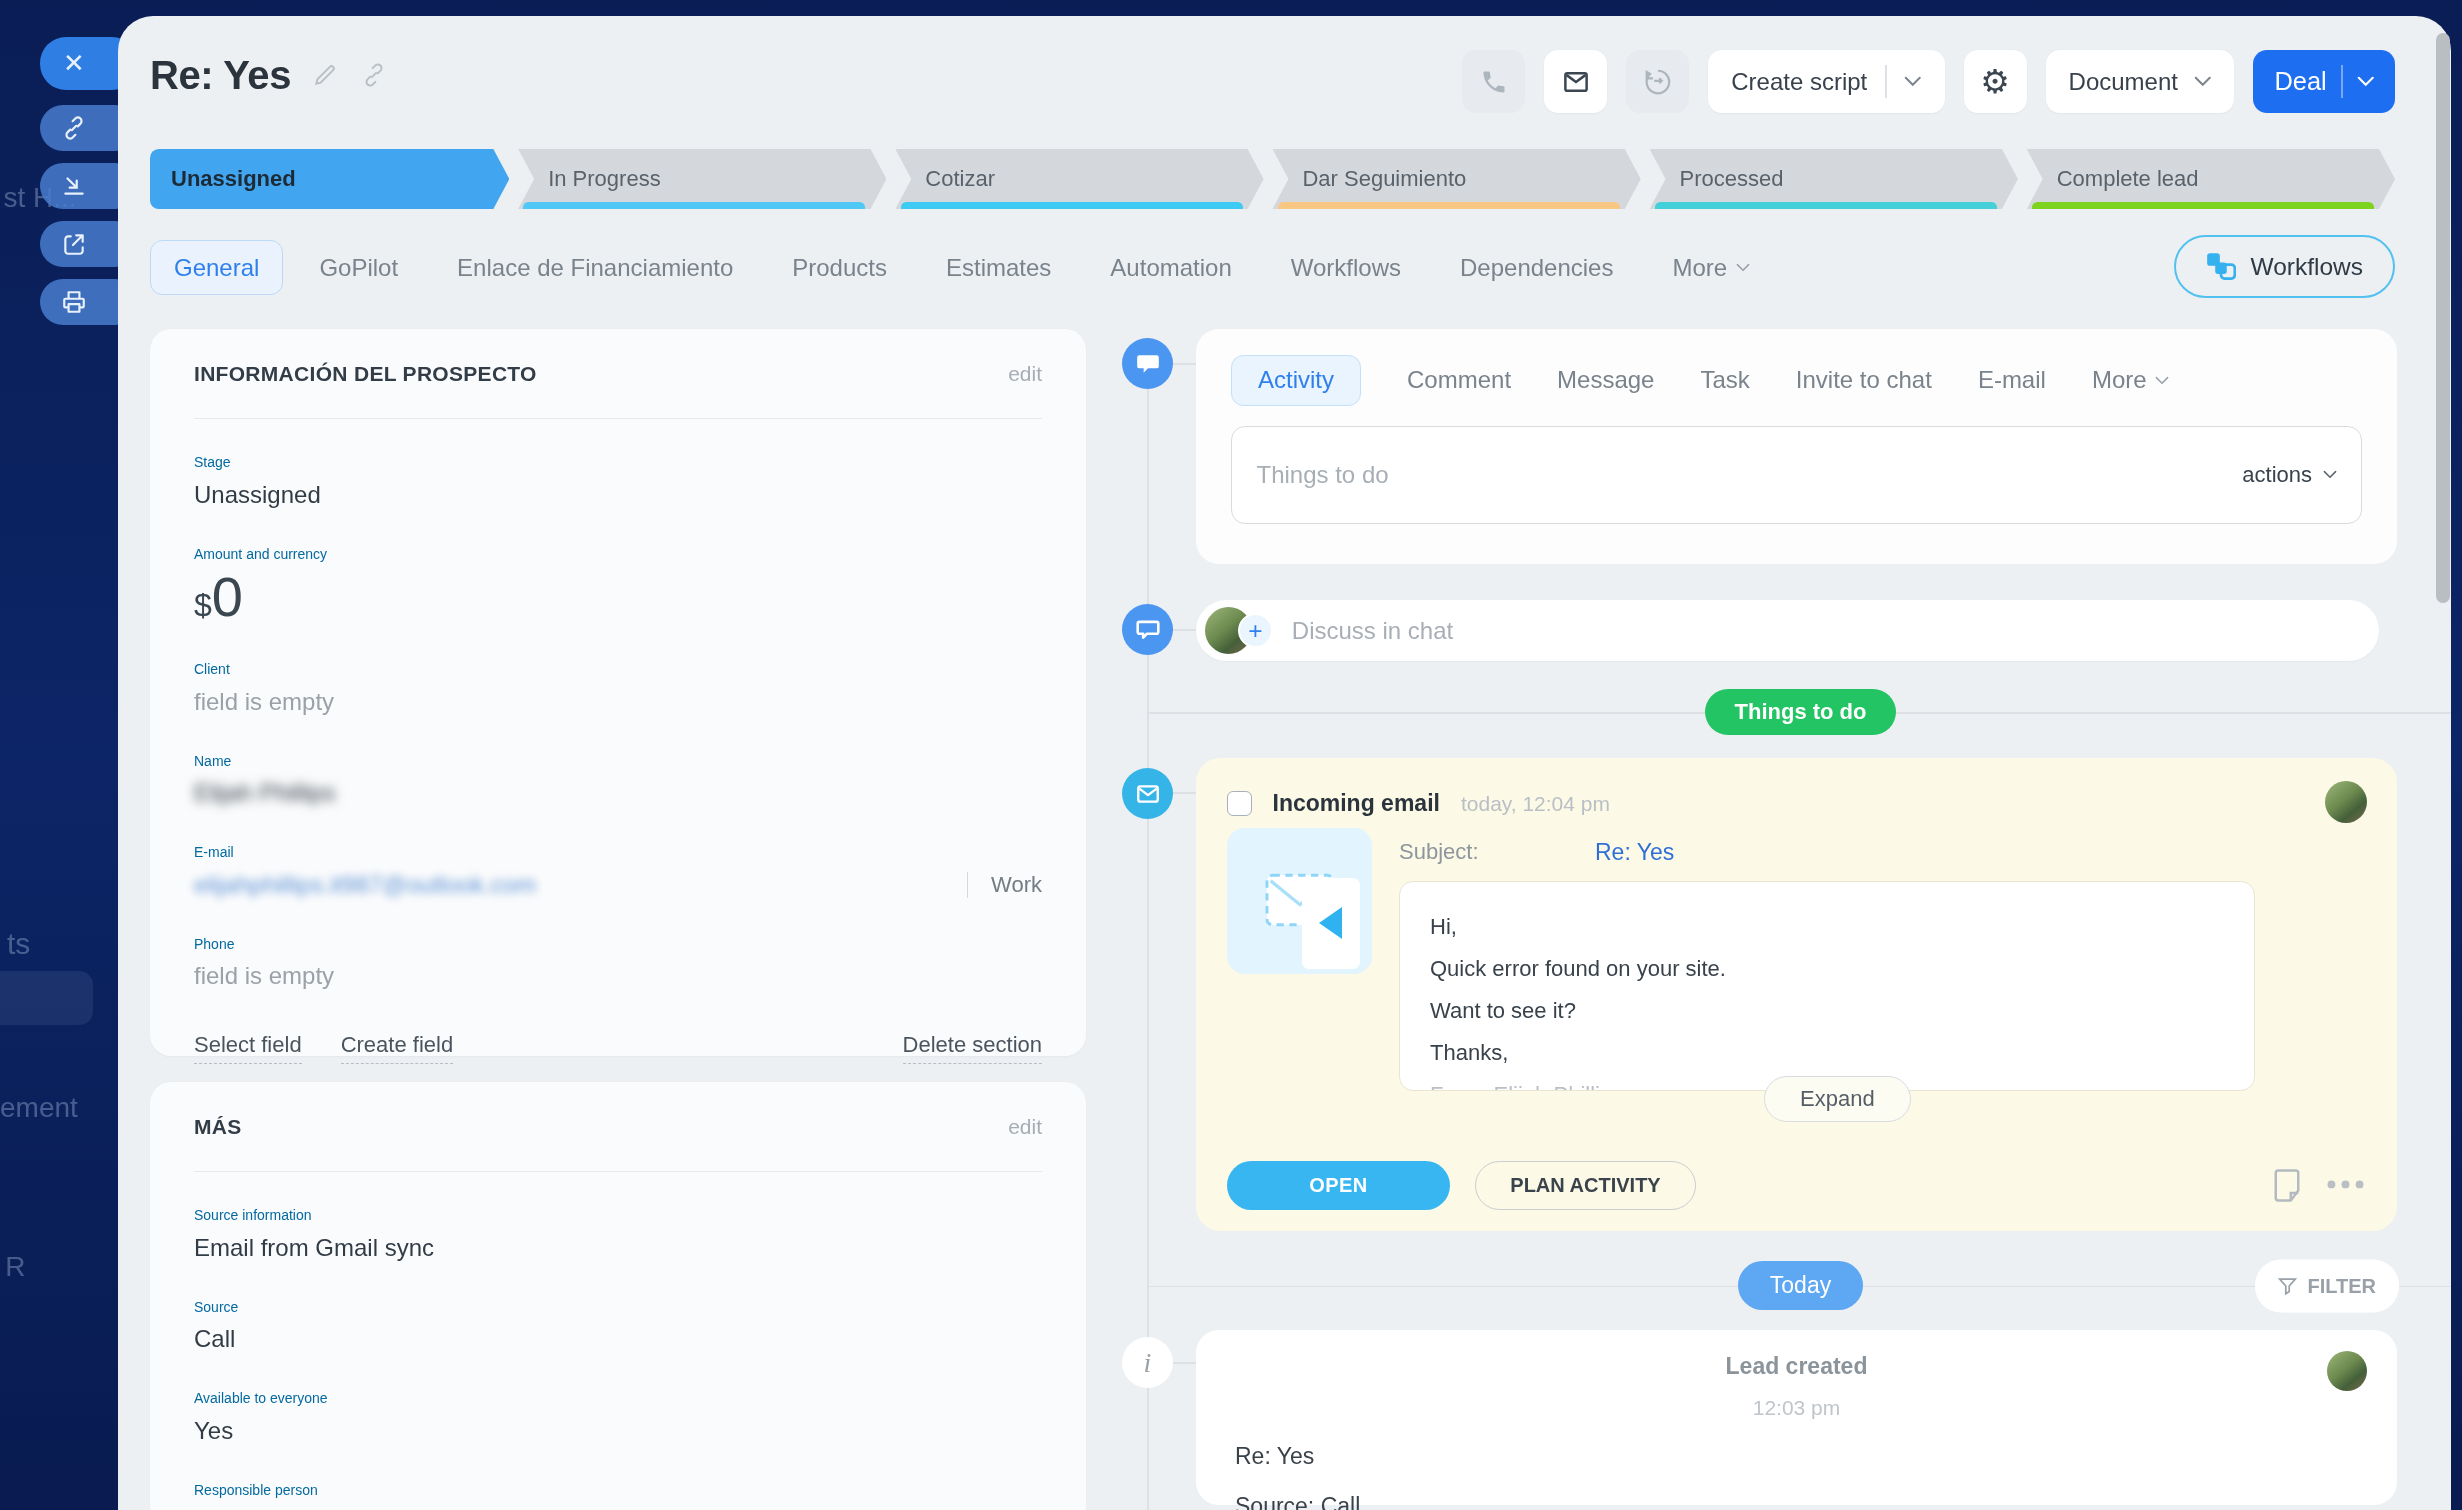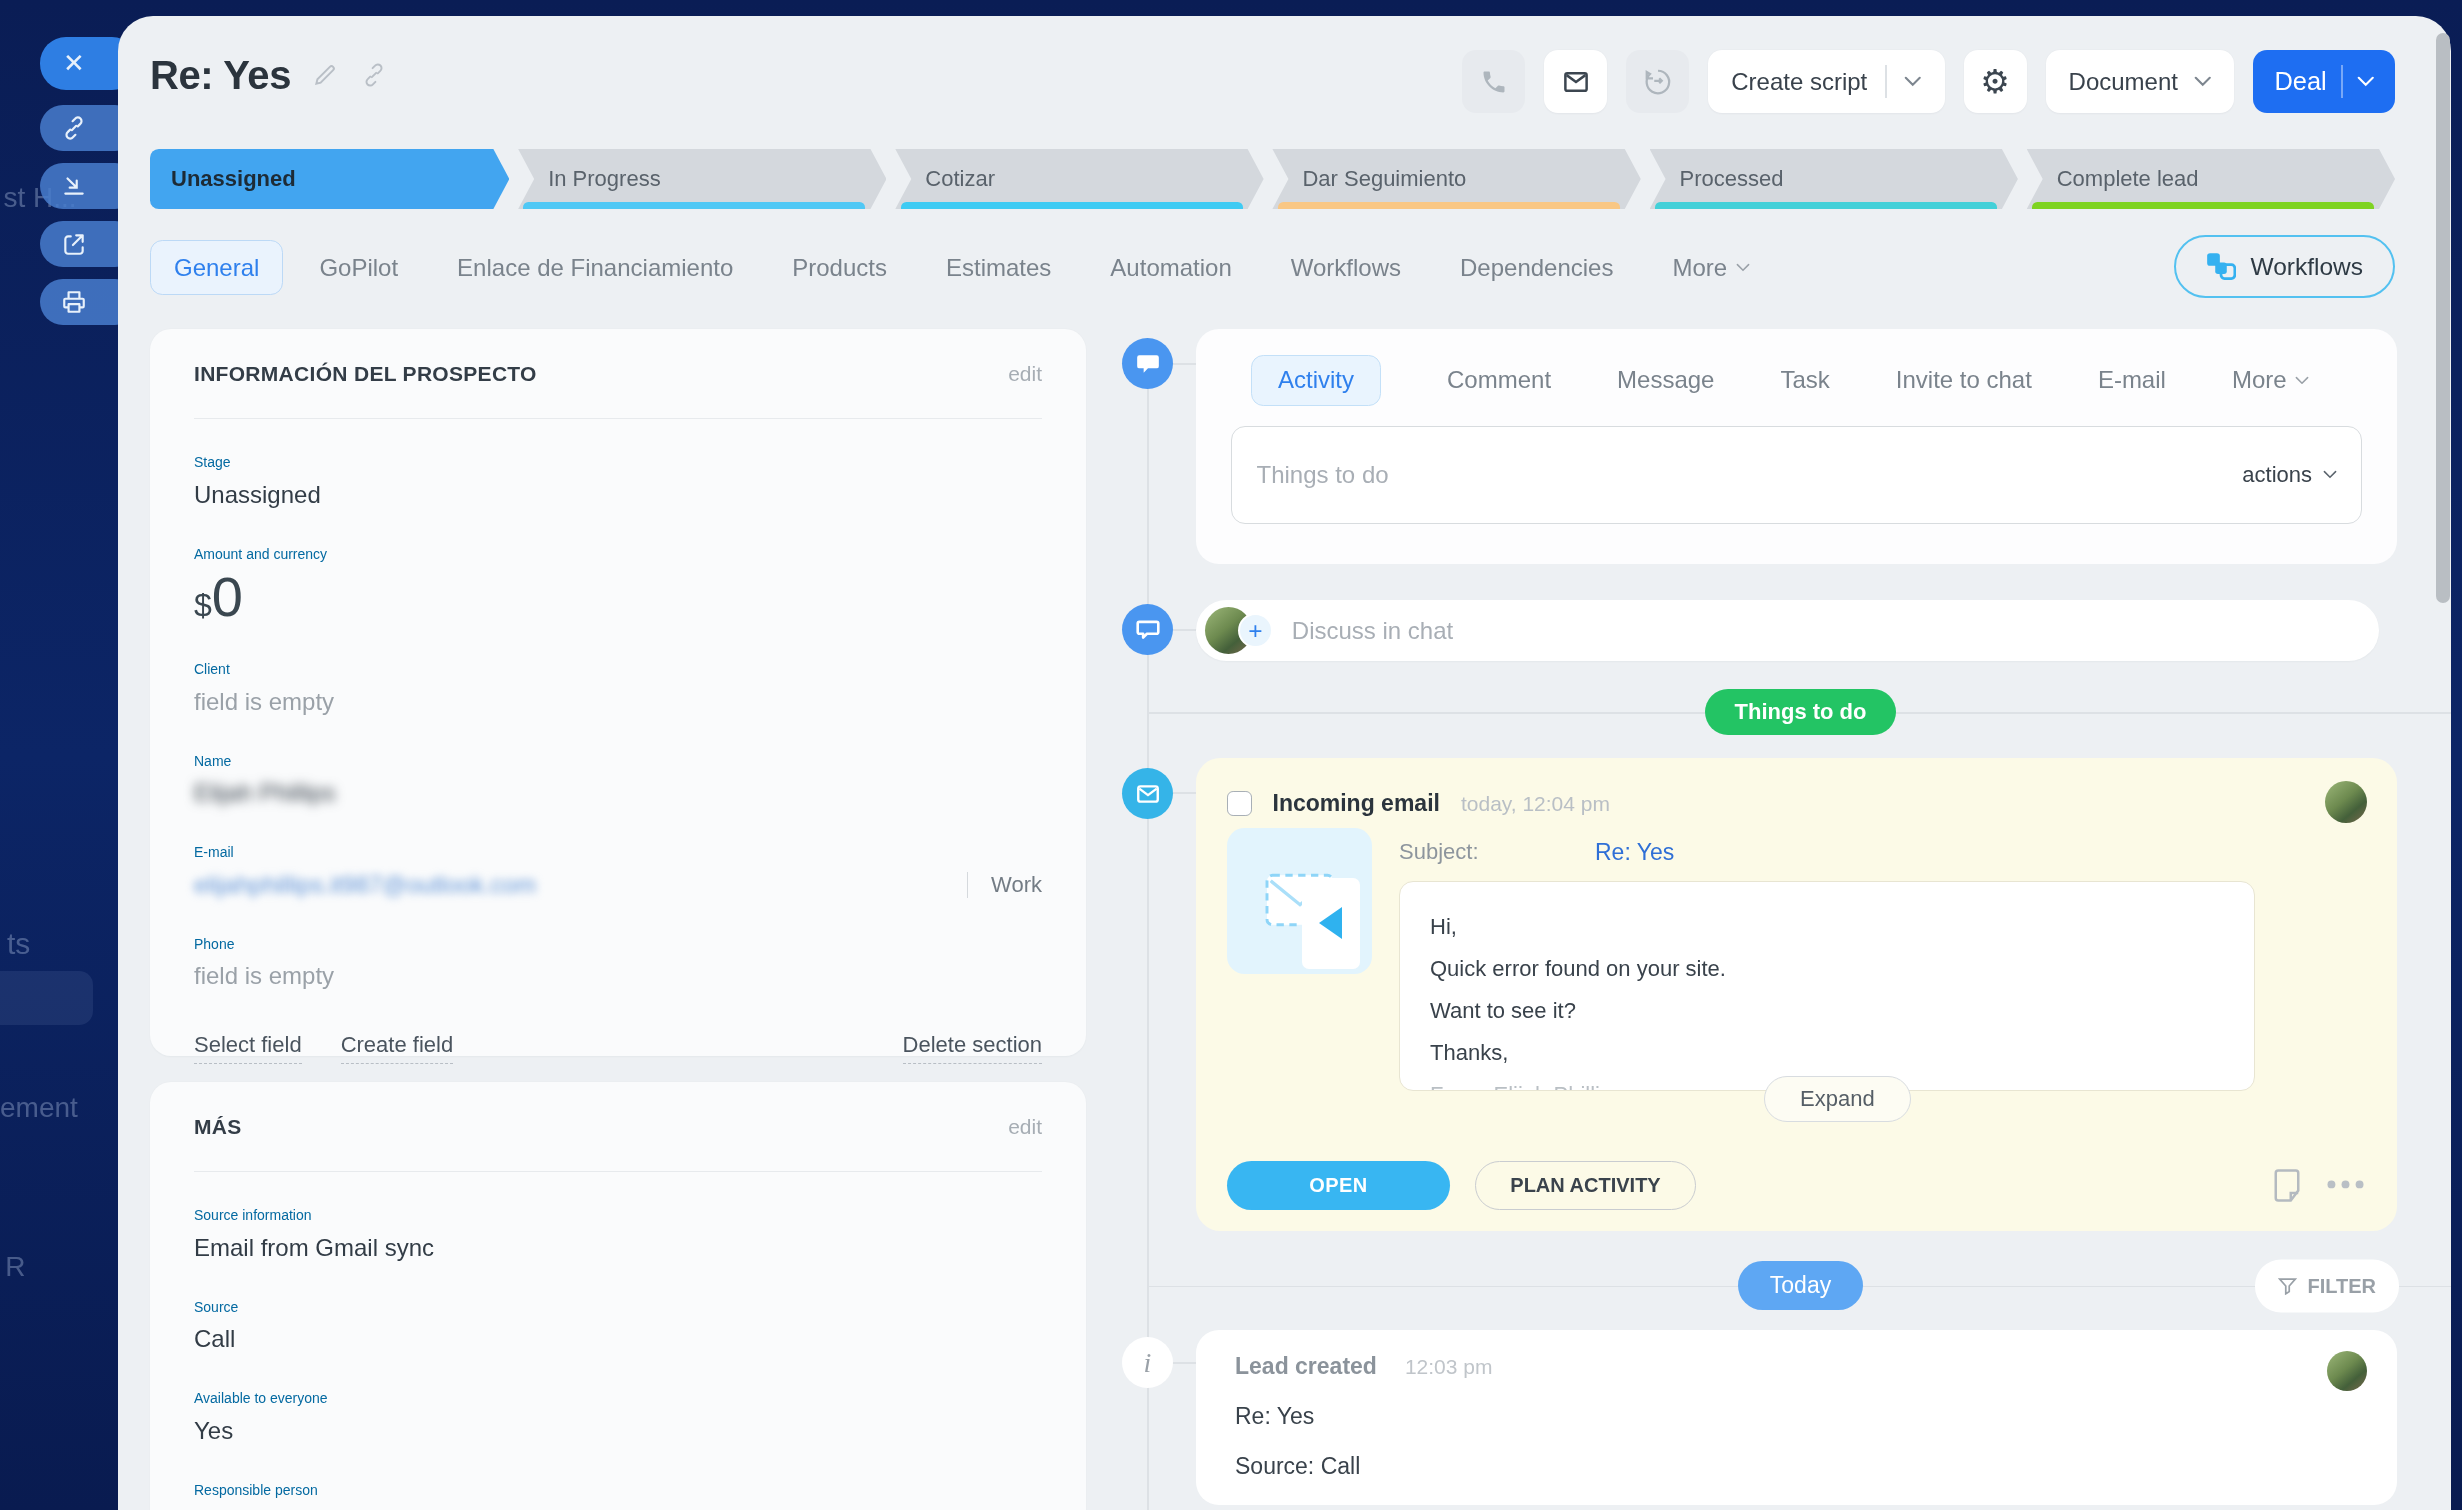--- a/index.html
+++ b/index.html
@@ -101,7 +101,7 @@
   .activity-card { position:absolute; left:1078px; top:313px; width:1201px; height:235px;
     background:#fdfdfe; border-radius:23px; padding:23px 35px; }
   .feed-tabs { display:flex; align-items:center; gap:46px; height:56px; }
-  .ftab { font-size:24px; color:#7a838c; display:flex; align-items:center; gap:8.8px;margin-left:20px; }
+  .ftab { font-size:24px; color:#7a838c; display:flex; align-items:center; gap:8.8px; }
   .ftab.active { color:#2f80ed; background:#e9f4fe; border:1.8px solid #c3e0f8; border-radius:12.3px; padding:10.5px 26px; }
   .todo-box { margin-top:17.5px; height:98px; background:#fff; border:1.8px solid #d8dcdf; border-radius:14px;
     display:flex; align-items:center; padding:0 24.5px; }

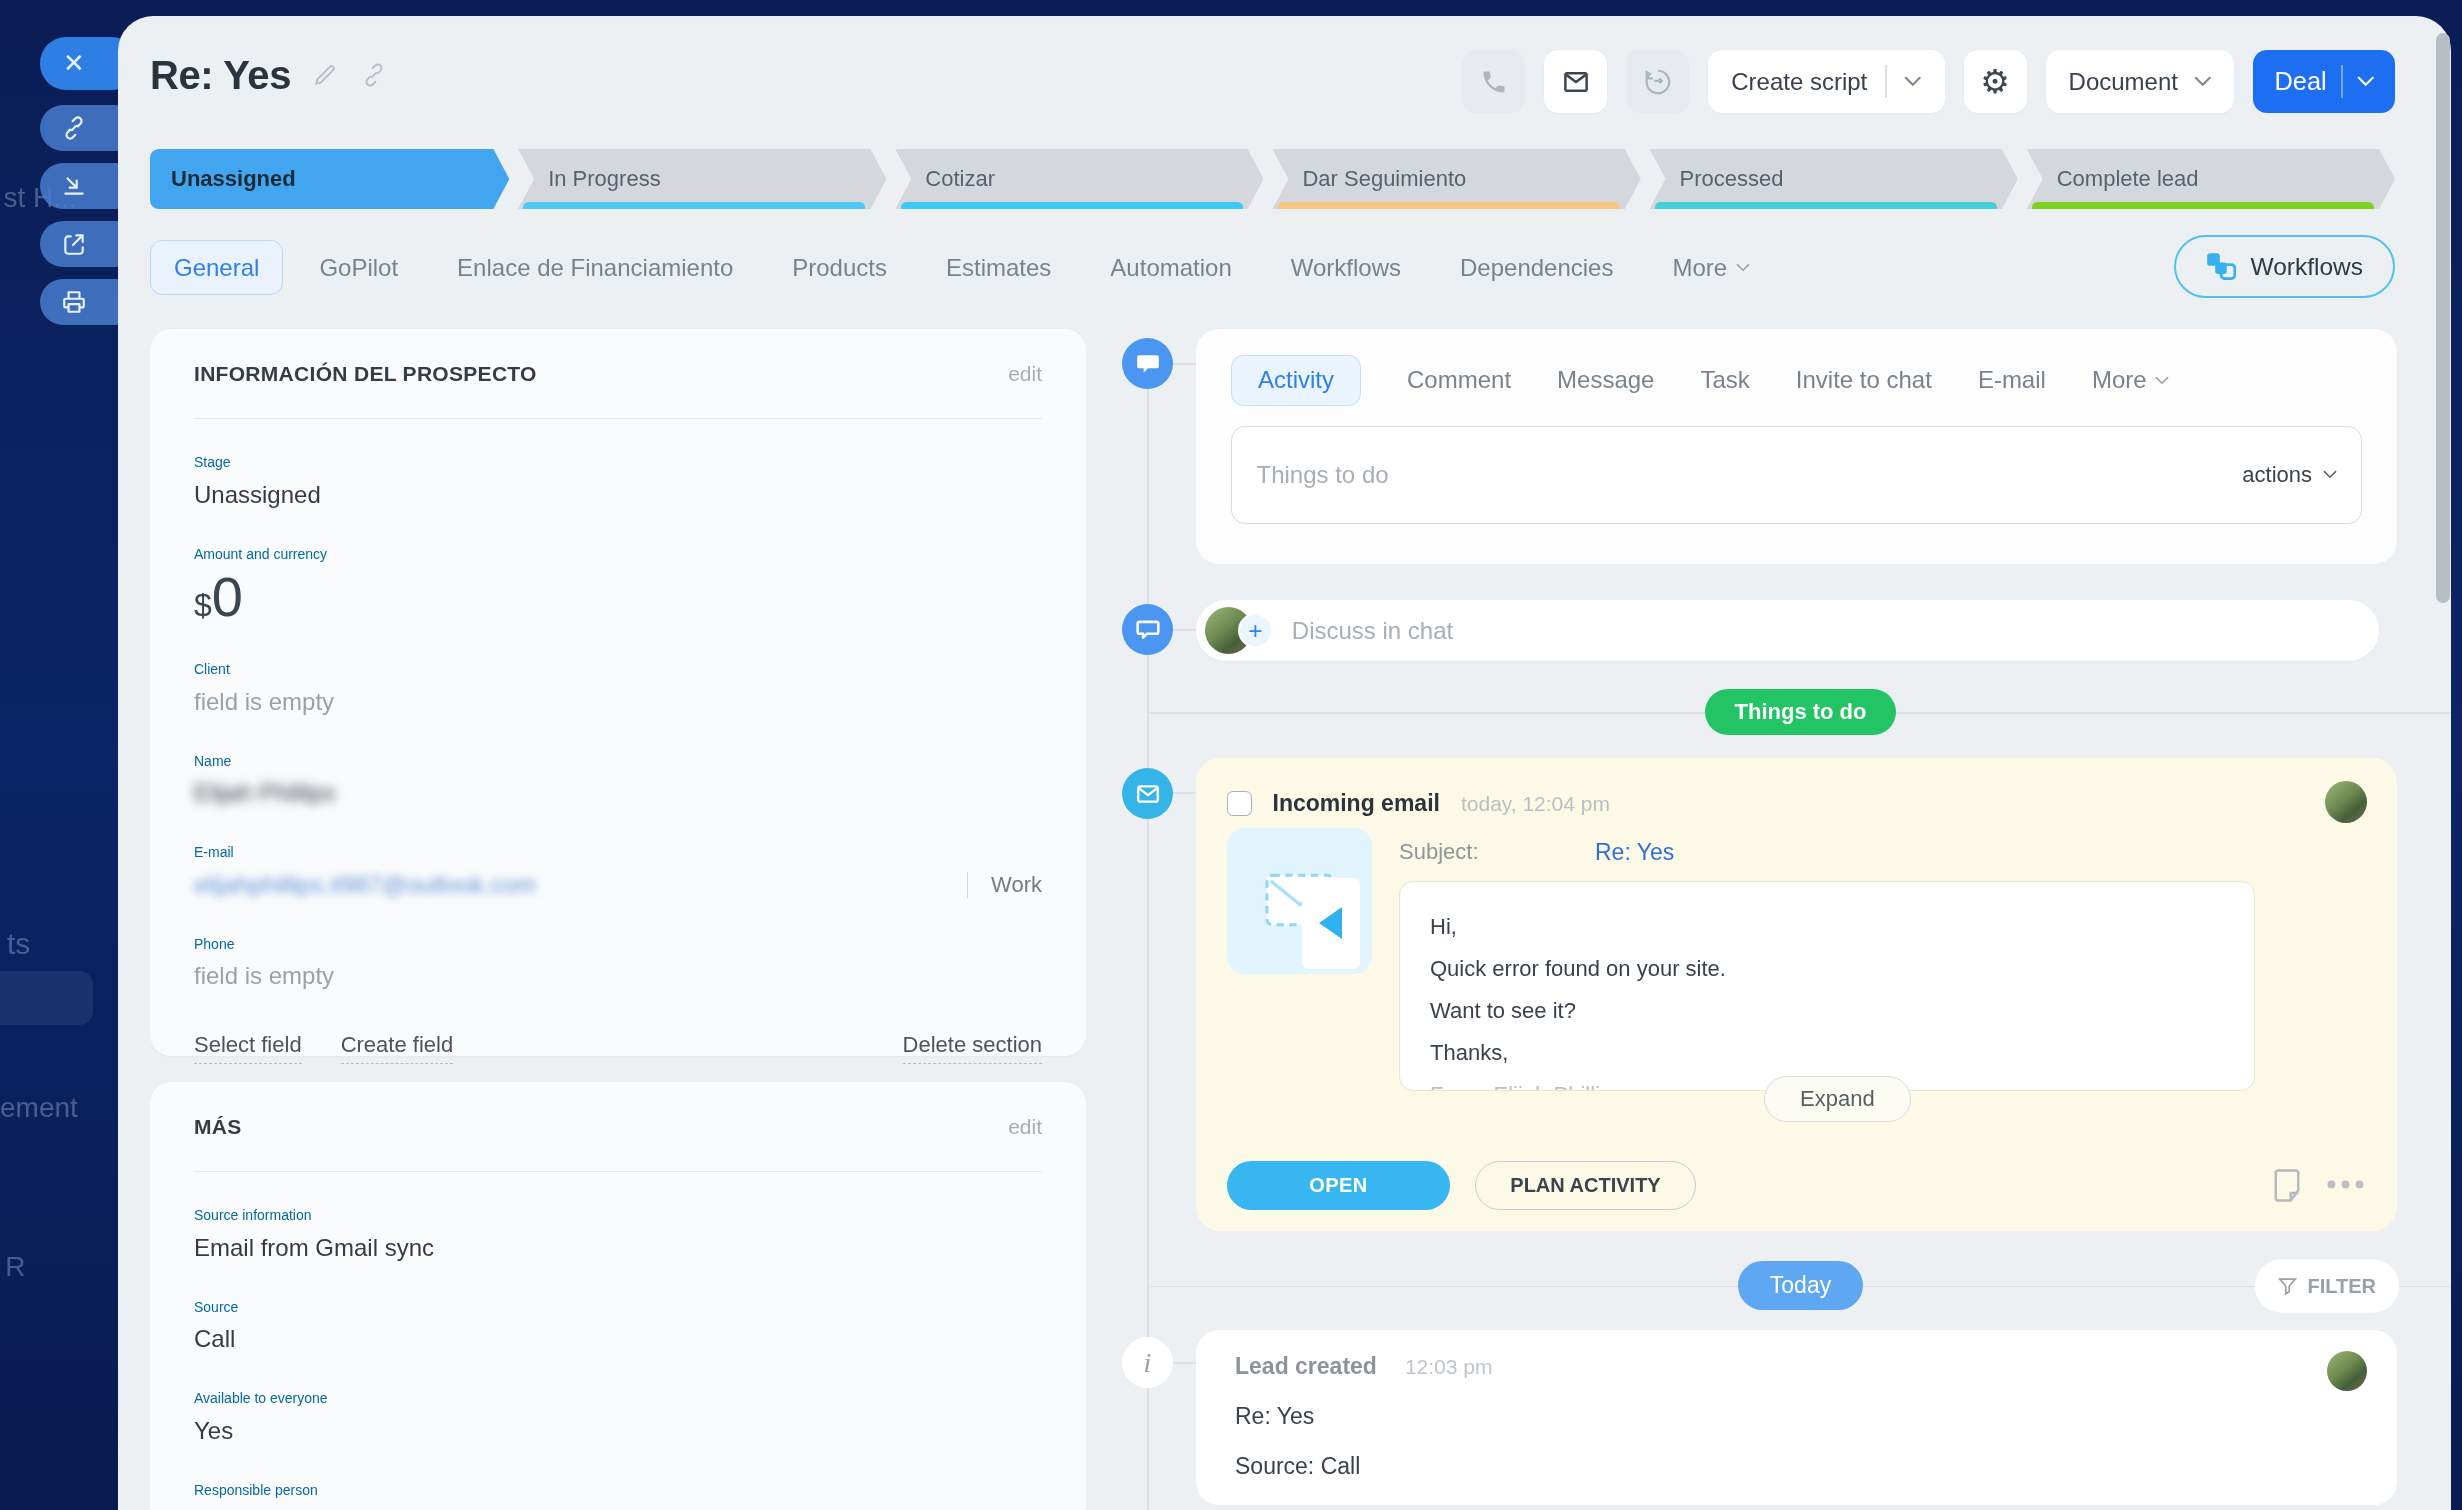--- a/index.html
+++ b/index.html
@@ -166,7 +166,7 @@
   
   .lead-card { position:absolute; left:1078px; top:1314px; width:1201px; height:175px;
     background:#fff; border-radius:23px; padding:23px 39px; }
-  .lc-head { display:flex; align-items:center; gap:28px; }
+  .lc-head { display:flex; align-items:center; gap:16px;flex-direction:column; }
   .lc-title { font-size:23px; font-weight:bold; color:#8b939b; }
   .lc-time { font-size:21px; color:#c0c5ca; }
   .lc-avatar { position:absolute; right:30px; top:21px; width:40px; height:40px; }

